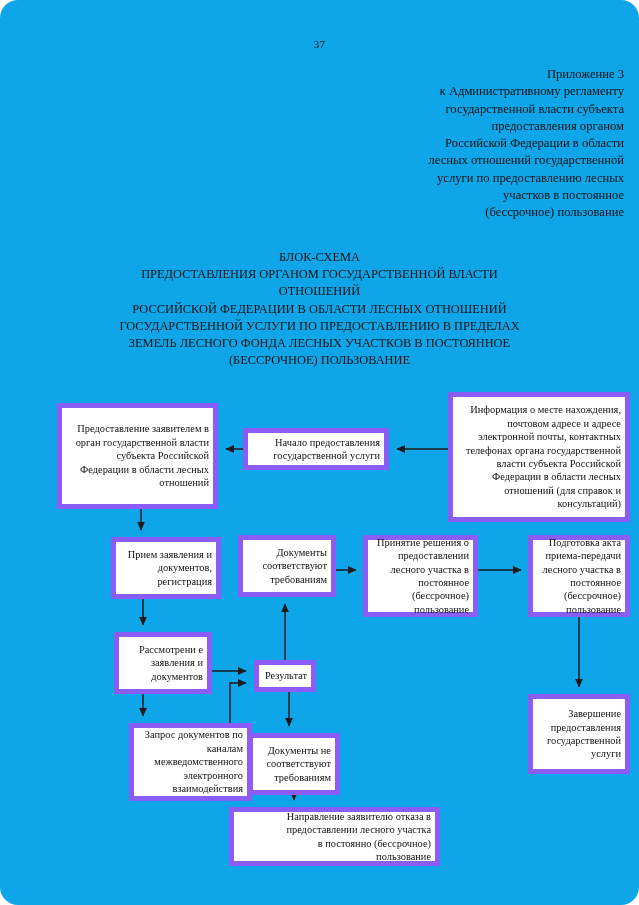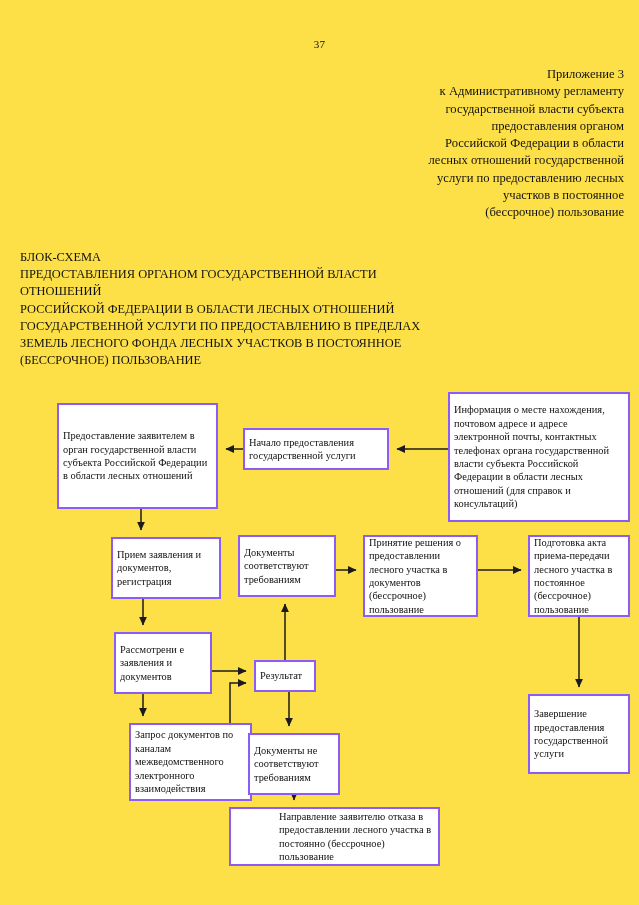--- a/index.html
+++ b/index.html
@@ -12,10 +12,11 @@
     position: relative;
     width: 639px;
     height: 905px;
-    background: #fde047;
+    background: #0ea5e9;
     font-family: "Liberation Serif", "DejaVu Serif", serif;
     color: #121212;
     overflow: hidden;
+    border-radius: 18px;
   }
 
   

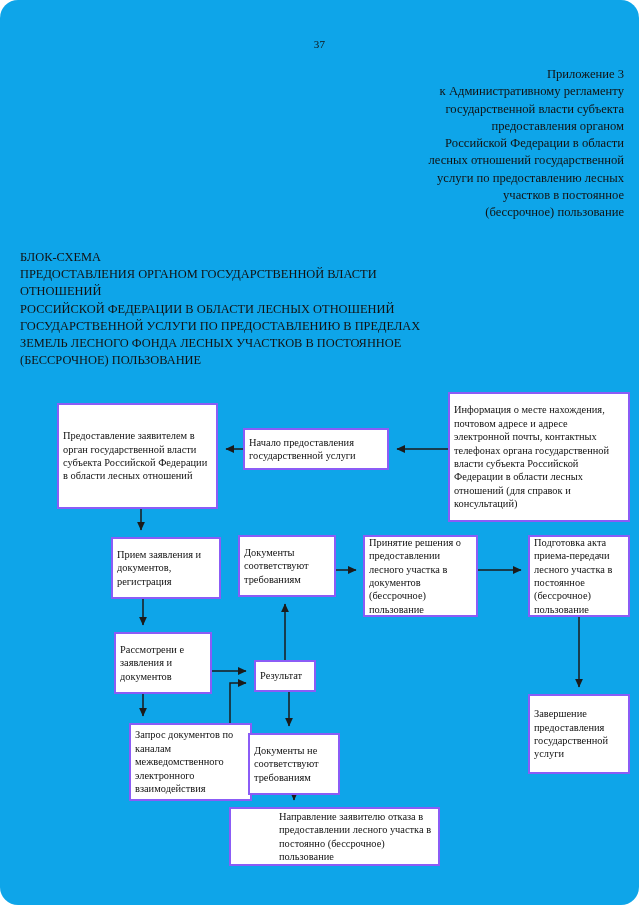--- a/index.html
+++ b/index.html
@@ -48,6 +48,7 @@
     left: 20px;
     top: 249px;
     width: 599px;
+    text-align: center;
     font-size: 12.4px;
     line-height: 17.2px;
   }

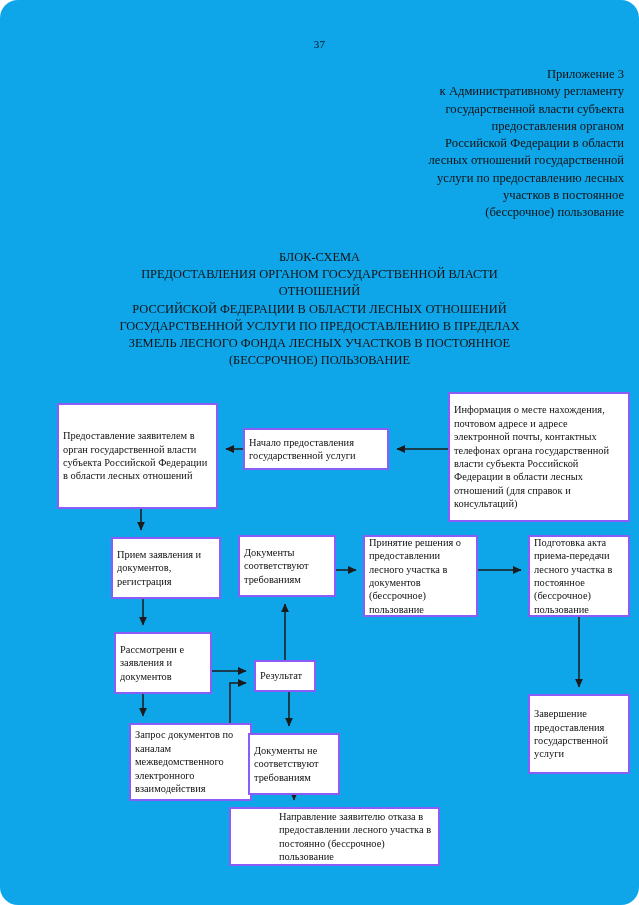--- a/index.html
+++ b/index.html
@@ -74,12 +74,12 @@
   .node {
     position: absolute;
     box-sizing: border-box;
-    border: 2px solid #8b5cf6;
+    border: 5px solid #8b5cf6;
     background: #ffffff;
     display: flex;
     align-items: center;
     justify-content: center;
-    text-align: left;
+    text-align: right;
     padding: 2px 4px;
     line-height: 13.4px;
     font-size: 10.4px;

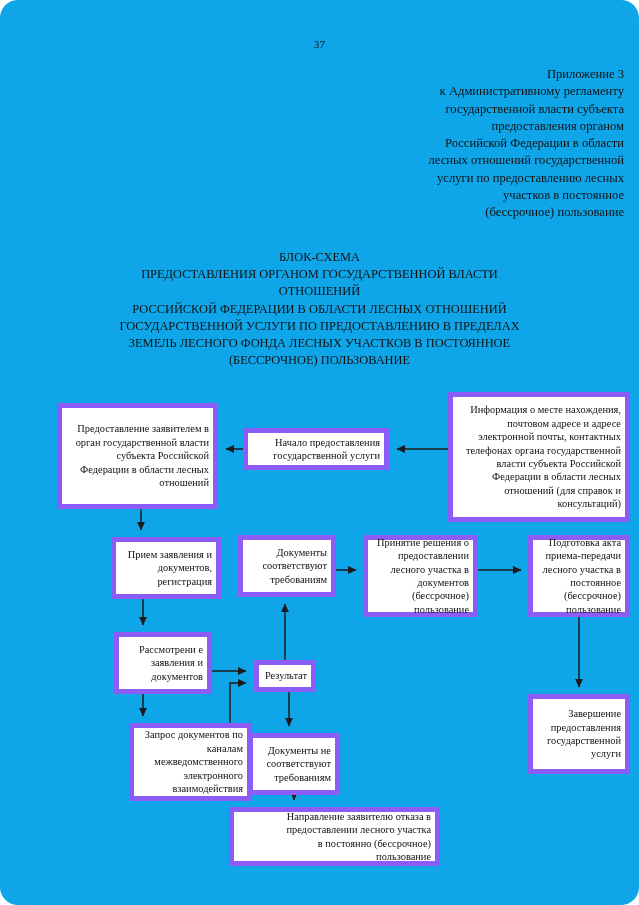--- a/index.html
+++ b/index.html
@@ -189,7 +189,7 @@
     </div>
 
     <div class="node" id="n-decision">
-      <span class="txt">Принятие решения о предоставлении лесного участка в документов (бессрочное) пользование</span>
+      <span class="txt">Принятие решения о предоставлении лесного участка в постоянное (бессрочное) пользование</span>
     </div>
 
     <div class="node" id="n-act">

